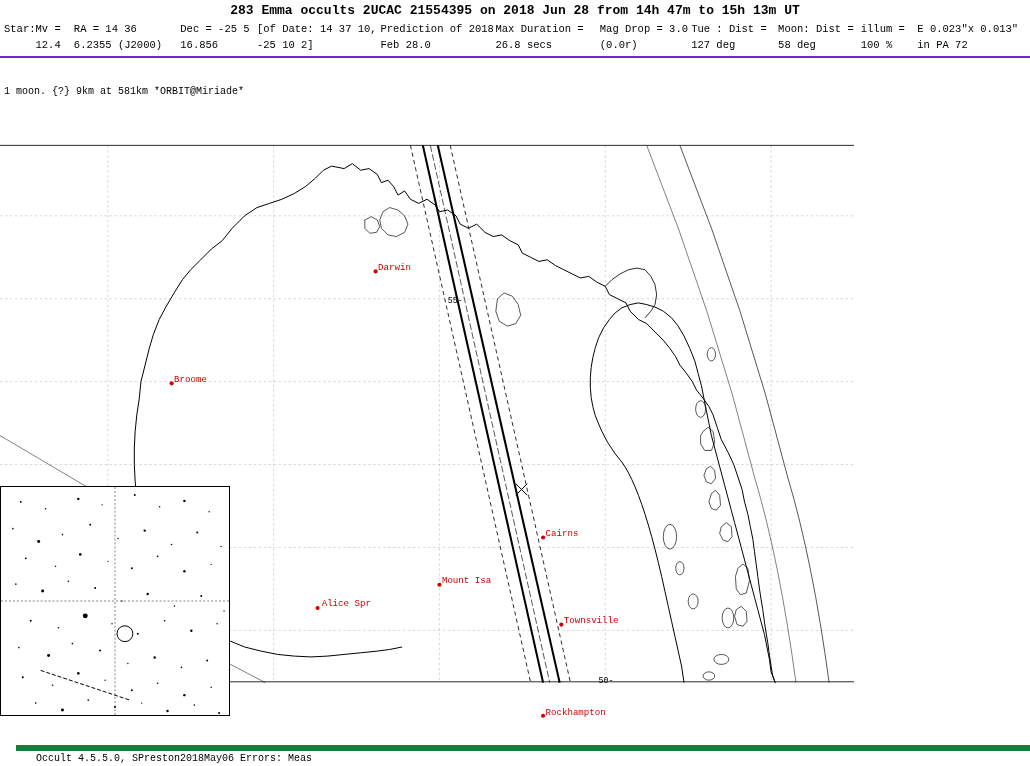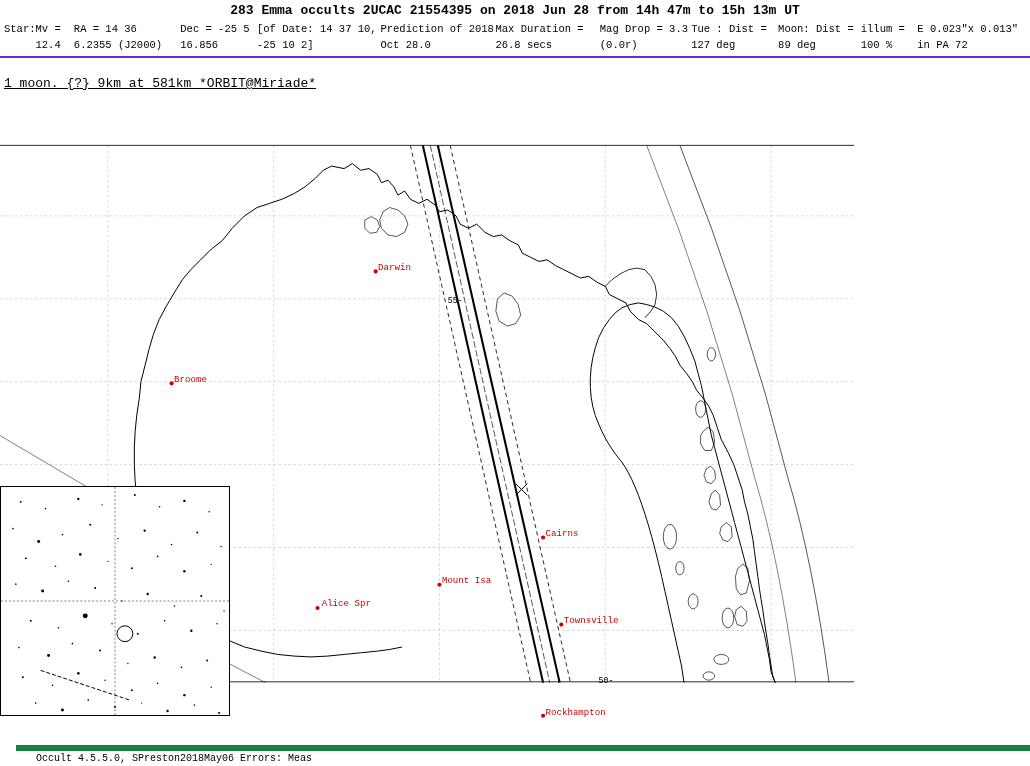--- a/index.html
+++ b/index.html
@@ -117,7 +117,7 @@
       <span>RA = 14 36  6.2355 (J2000)</span>
       <span>Dec = -25  5 16.856</span>
       <span>[of Date: 14 37 10,  -25 10  2]</span>
-      <span>Prediction of 2018 Oct 28.0</span>
+      <span>Prediction of 2018 Feb 28.0</span>
     </div>
 
     <div class="info-col">

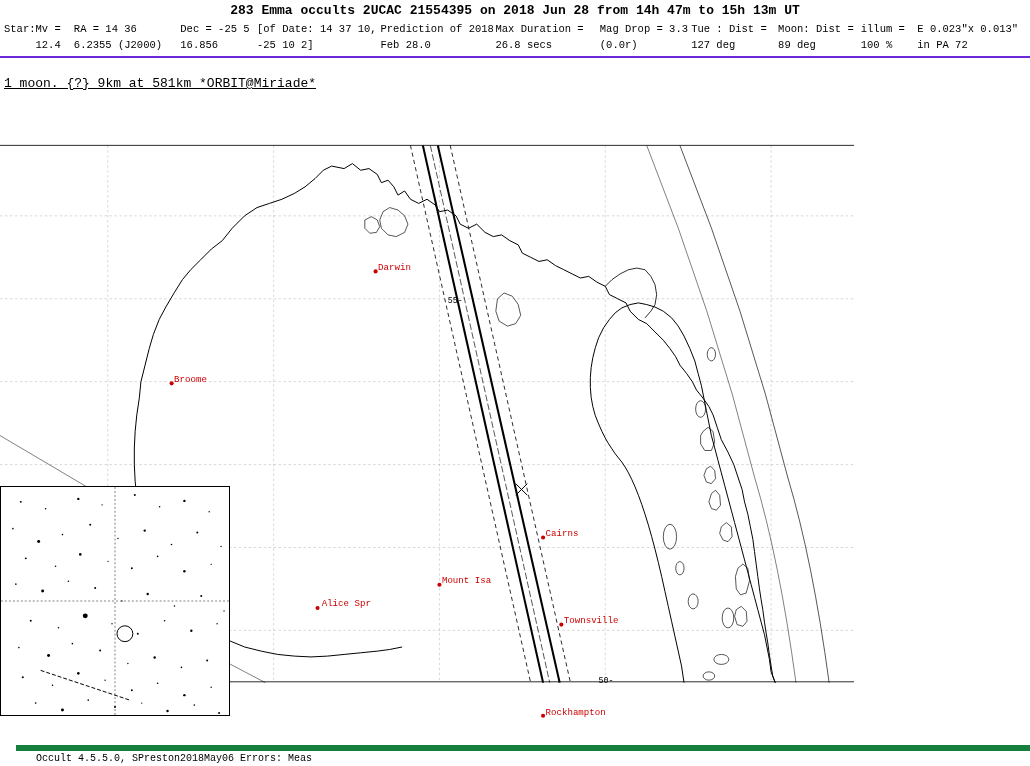--- a/index.html
+++ b/index.html
@@ -122,7 +122,7 @@
 
     <div class="info-col">
       <span>Max Duration = 26.8 secs</span>
-      <span>Mag Drop =  3.3  (0.0r)</span>
+      <span>Mag Drop =  3.0  (0.0r)</span>
       <span>Tue :   Dist = 127 deg</span>
       <span>Moon:   Dist =  89 deg</span>
       <span>         illum = 100 %</span>

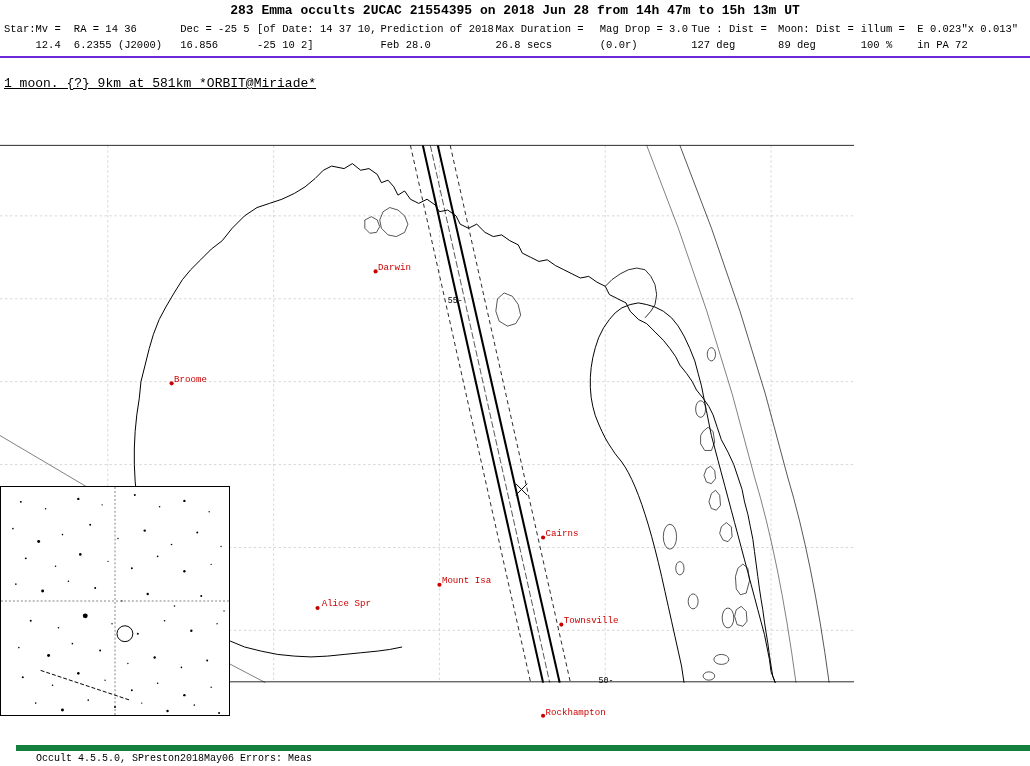--- a/index.html
+++ b/index.html
@@ -124,7 +124,7 @@
       <span>Max Duration = 26.8 secs</span>
       <span>Mag Drop =  3.0  (0.0r)</span>
       <span>Tue :   Dist = 127 deg</span>
-      <span>Moon:   Dist =  89 deg</span>
+      <span>Moon:   Dist =  58 deg</span>
       <span>         illum = 100 %</span>
       <span>E  0.023"x 0.013" in PA 72</span>
     </div>

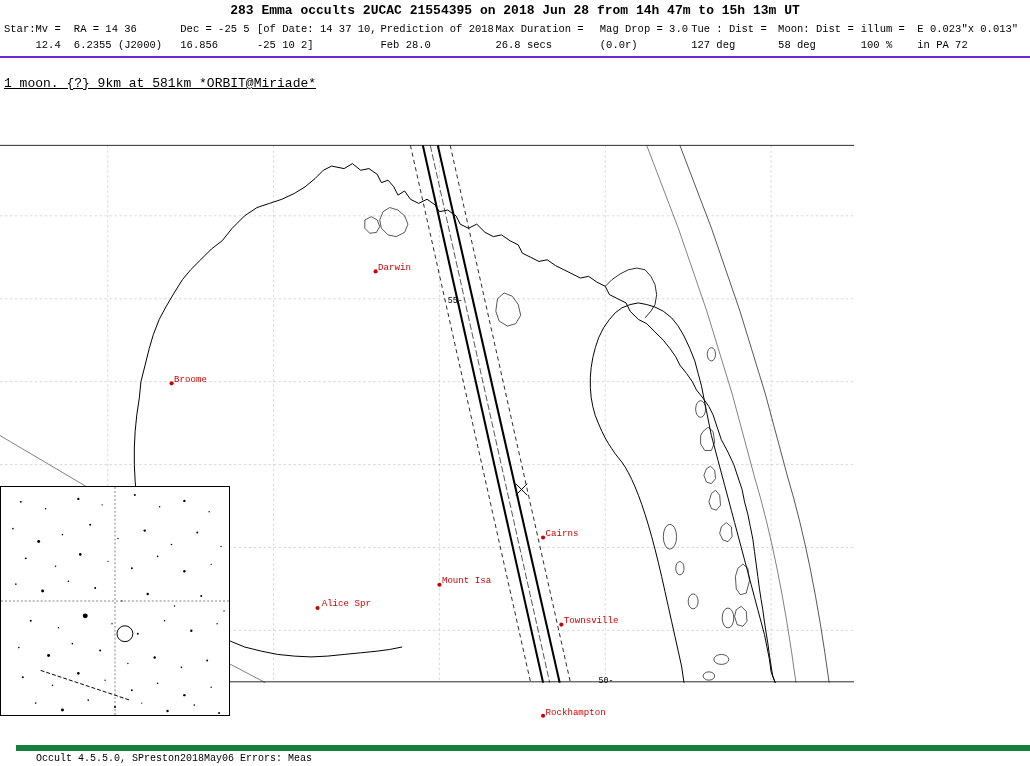--- a/index.html
+++ b/index.html
@@ -132,7 +132,7 @@
   </div>
 </div>
 
-<div style="position:absolute; top:76px; left:4px; font-size:13px; z-index:10;text-decoration:underline;">1 moon. {?} 9km at 581km  *ORBIT@Miriade*</div>
+<div style="position:absolute; top:86px; left:4px; font-size:10px; z-index:10;">1 moon. {?} 9km at 581km  *ORBIT@Miriade*</div>
 
 <div id="map-area">
   <svg id="map-svg" viewBox="0 0 1030 648" xmlns="http://www.w3.org/2000/svg">

